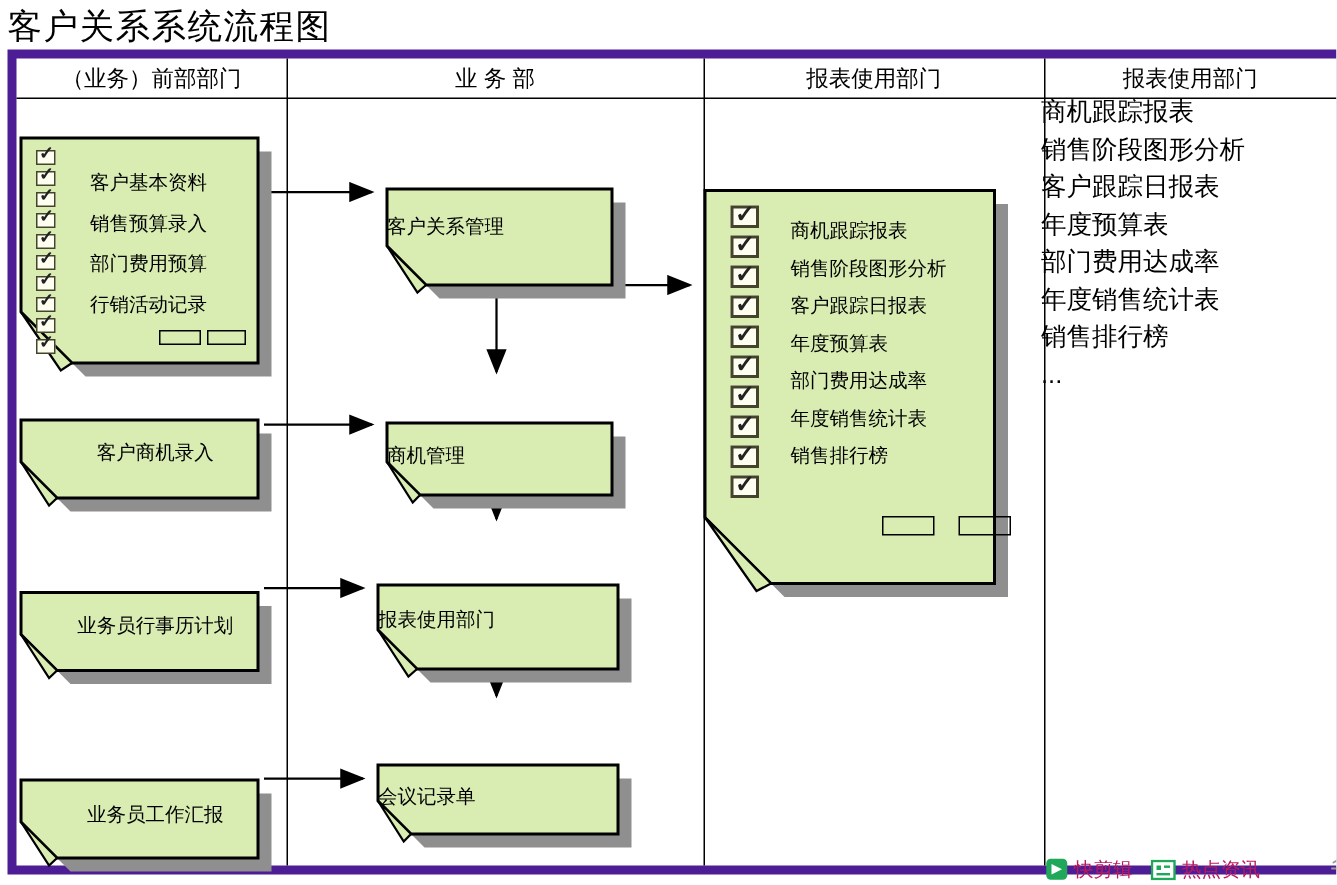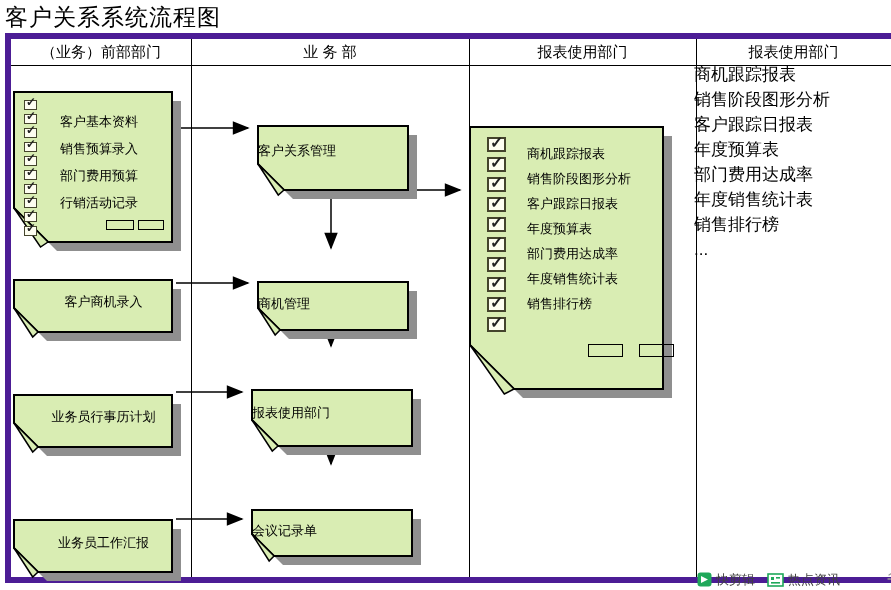--- a/index.html
+++ b/index.html
@@ -40,7 +40,7 @@
   .toolbar{position:absolute;left:697px;top:571px;height:17px;display:flex;
            align-items:center;gap:12px;}
   .tb-item{display:flex;align-items:center;gap:4px;cursor:pointer;}
-  .tb-label{font-size:13px;color:#404040;white-space:nowrap;}
+  .tb-label{font-size:13px;color:#be185d;white-space:nowrap;}
   .hand{margin-left:4px;display:flex;align-items:center;cursor:pointer;}
 </style>
 </head>

